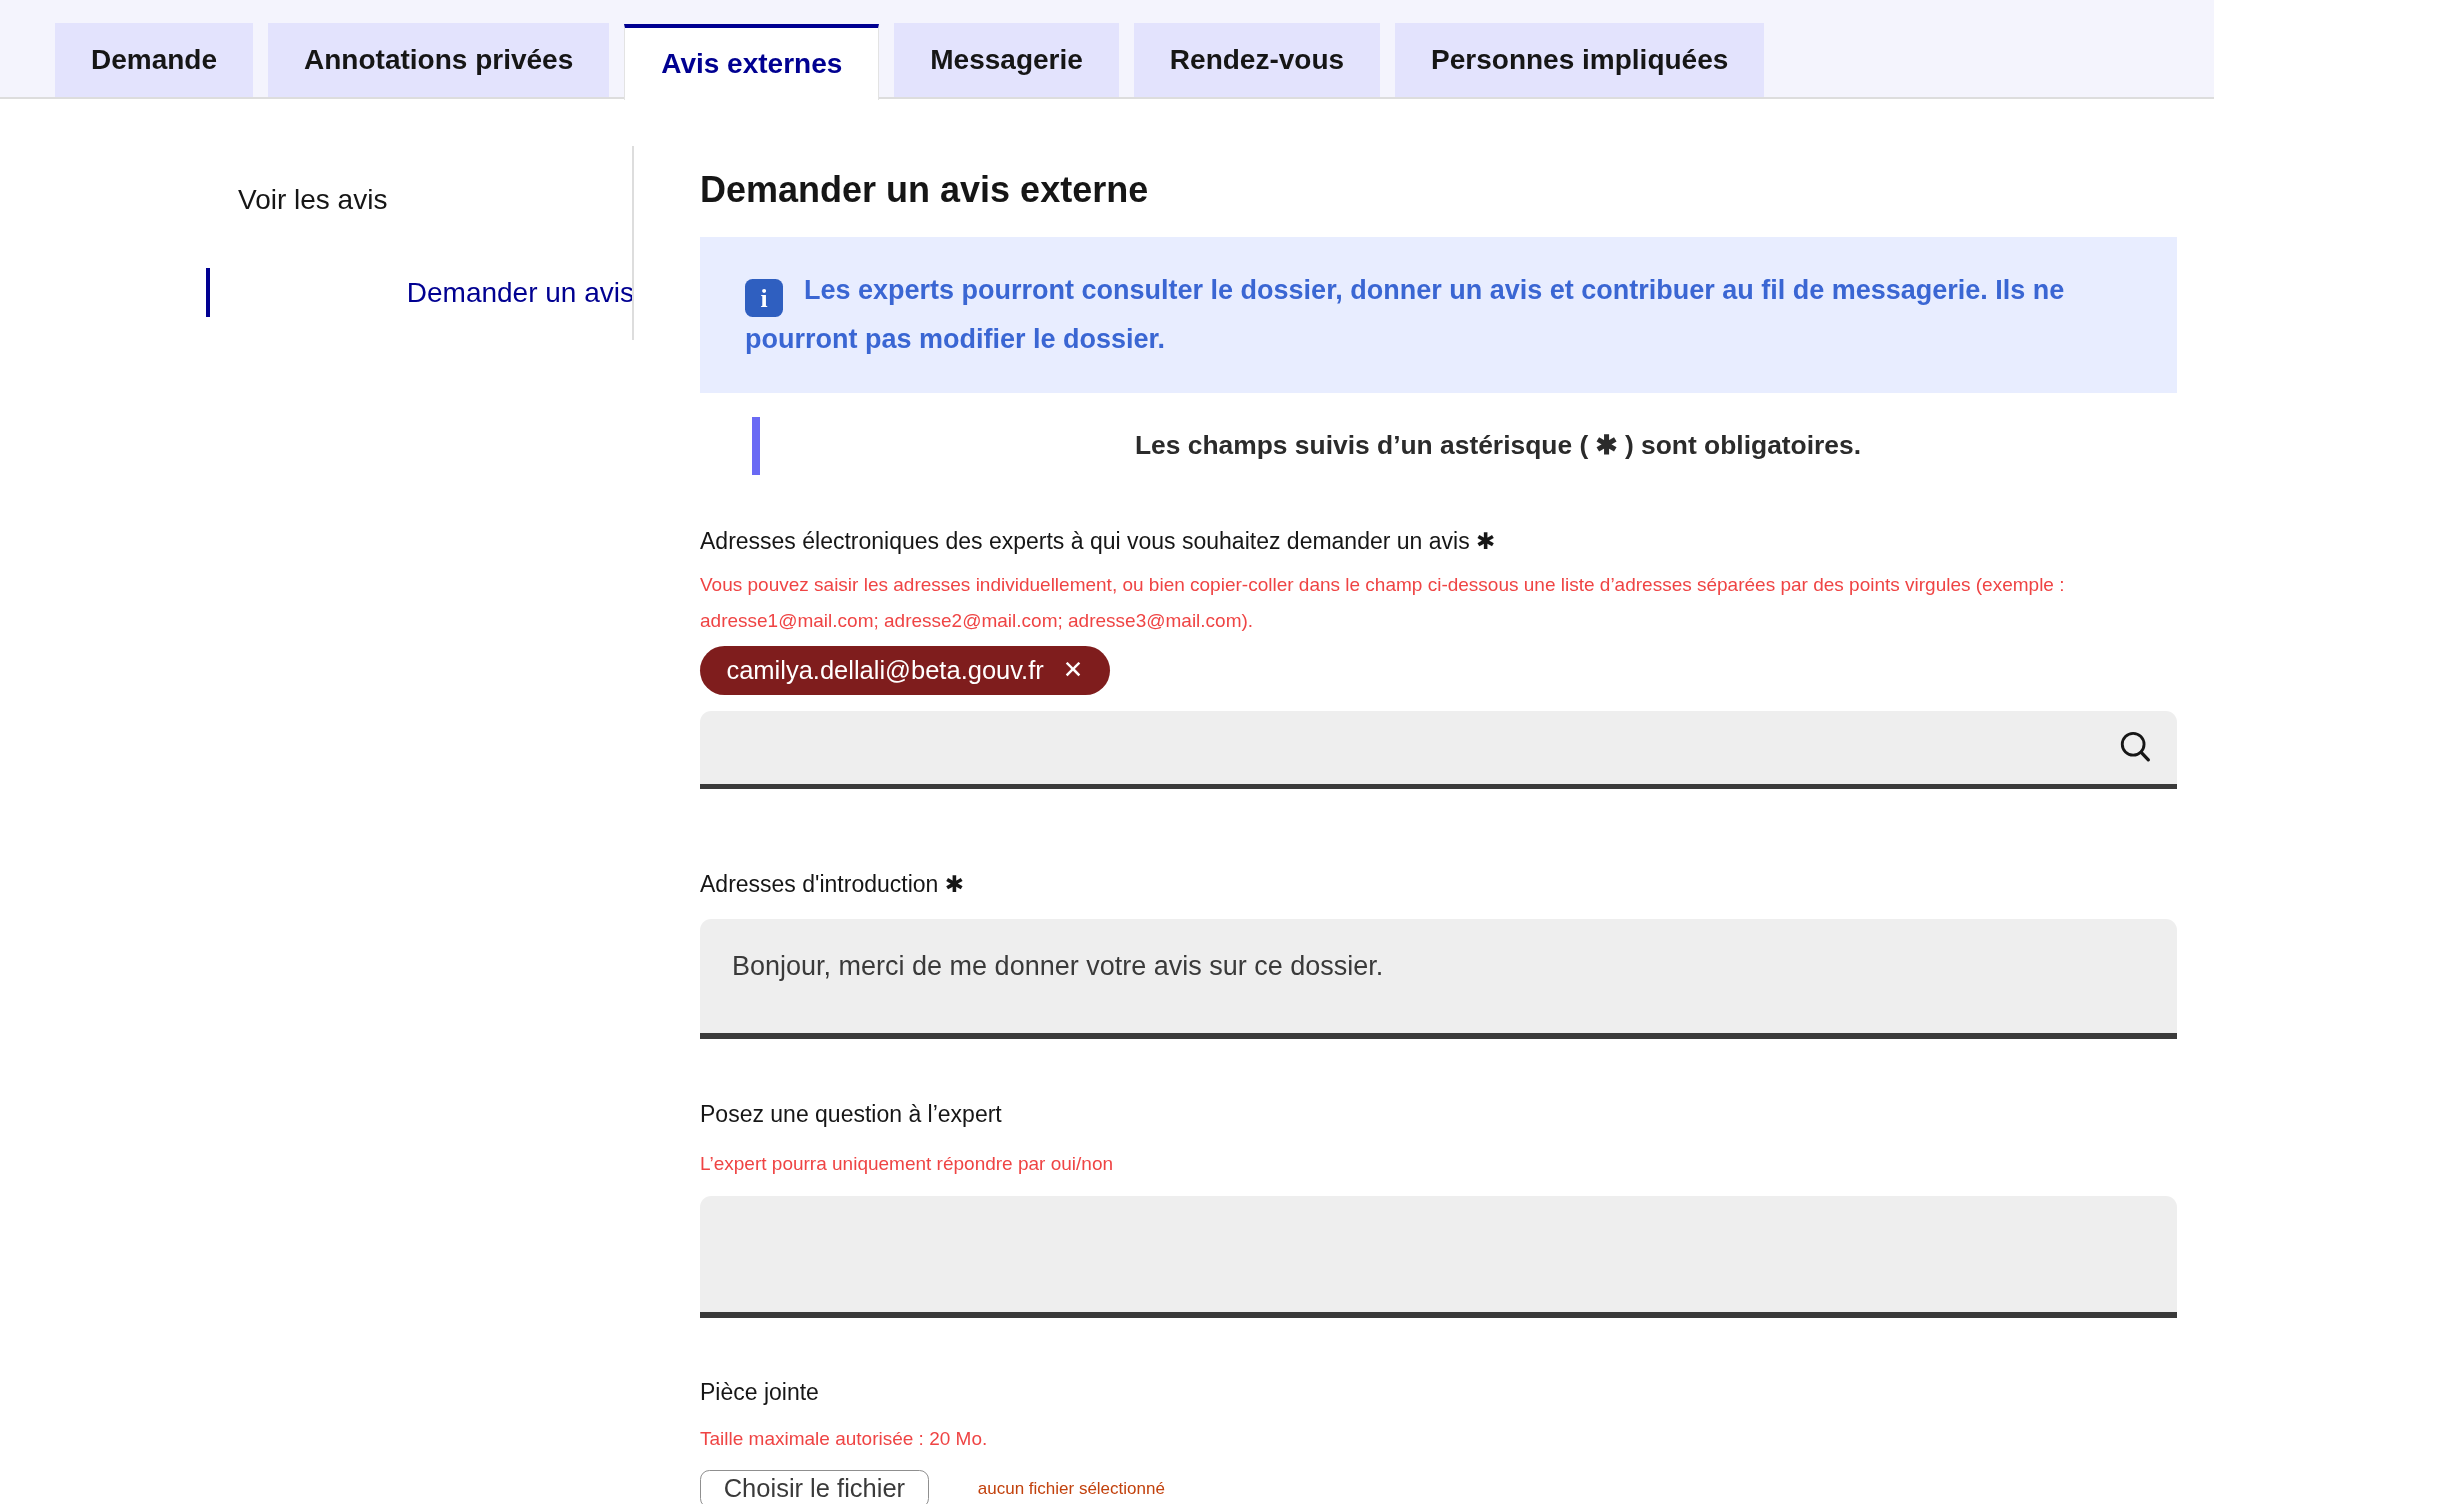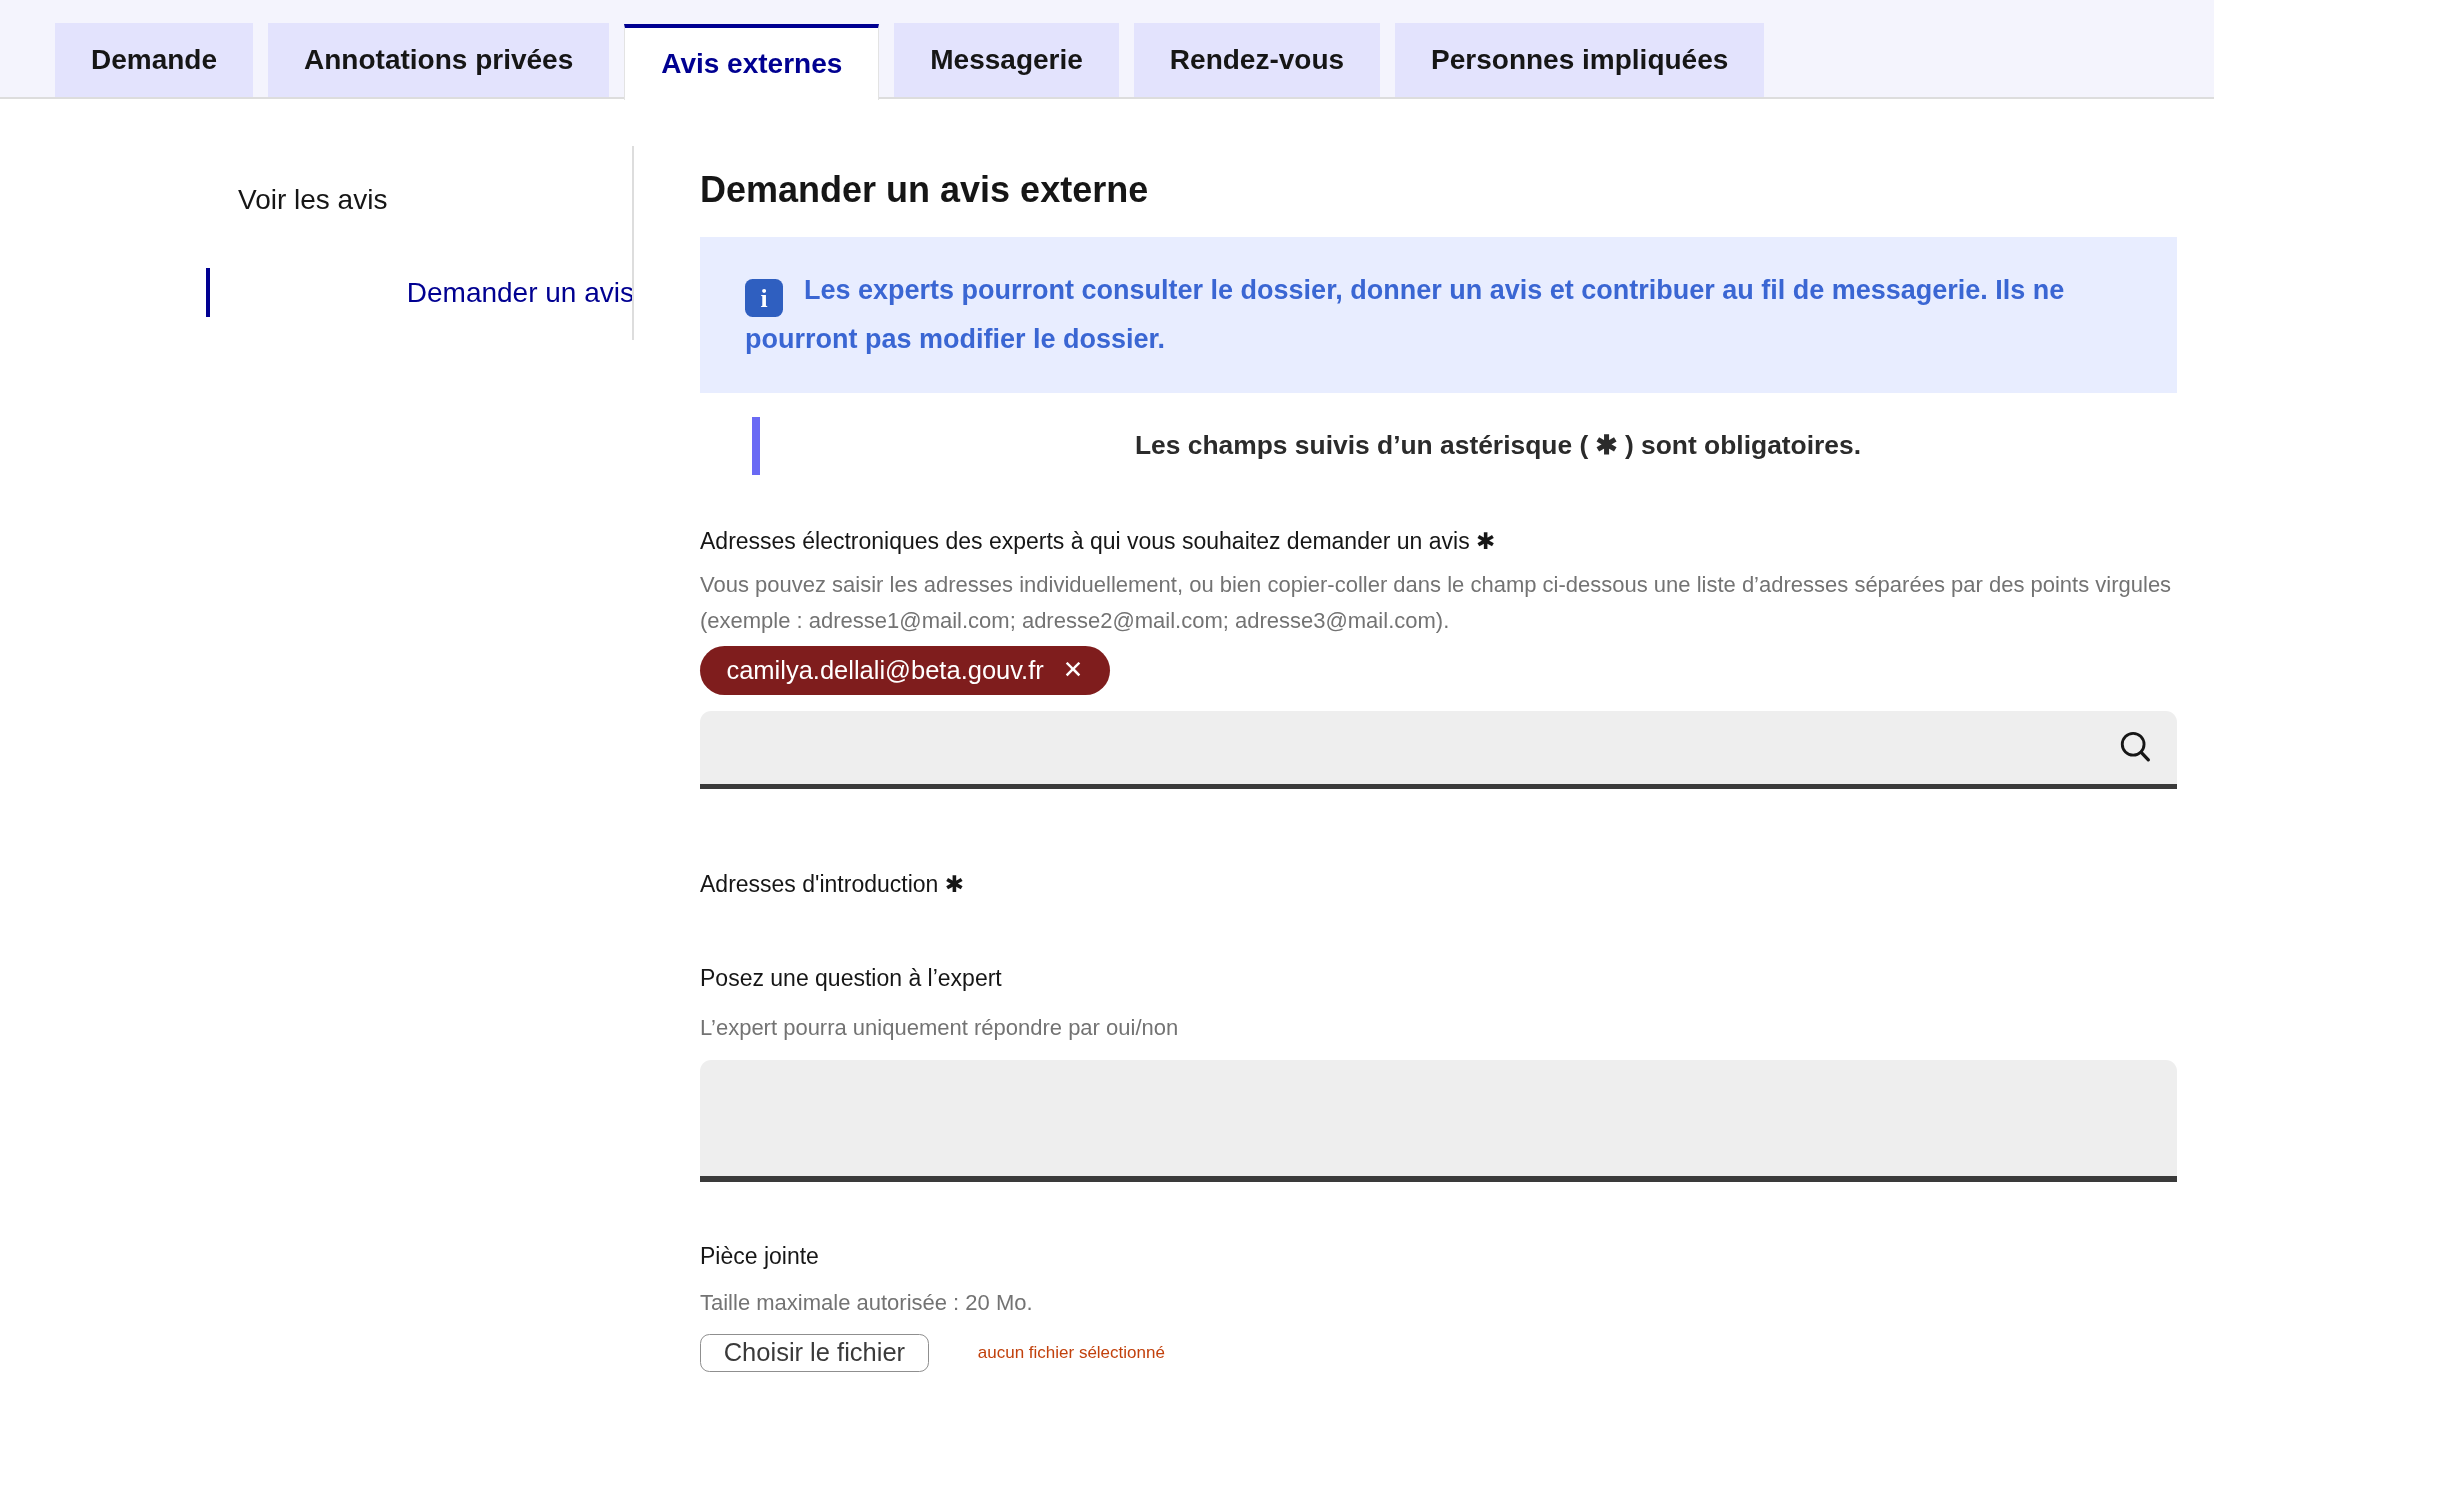--- a/index.html
+++ b/index.html
@@ -49,7 +49,7 @@
 
   
   .field-label { font-size:23px; line-height:38px; font-weight:400; color:#161616; }
-  .field-hint  { font-size:22px; line-height:36px; color:#737373; }
+  .field-hint  { font-size:19px; line-height:36px; color:#ef4444; }
 
   .grp-experts  .field-label { margin-top:47px; }
   .grp-experts  .field-hint  { margin-top:7.6px; }

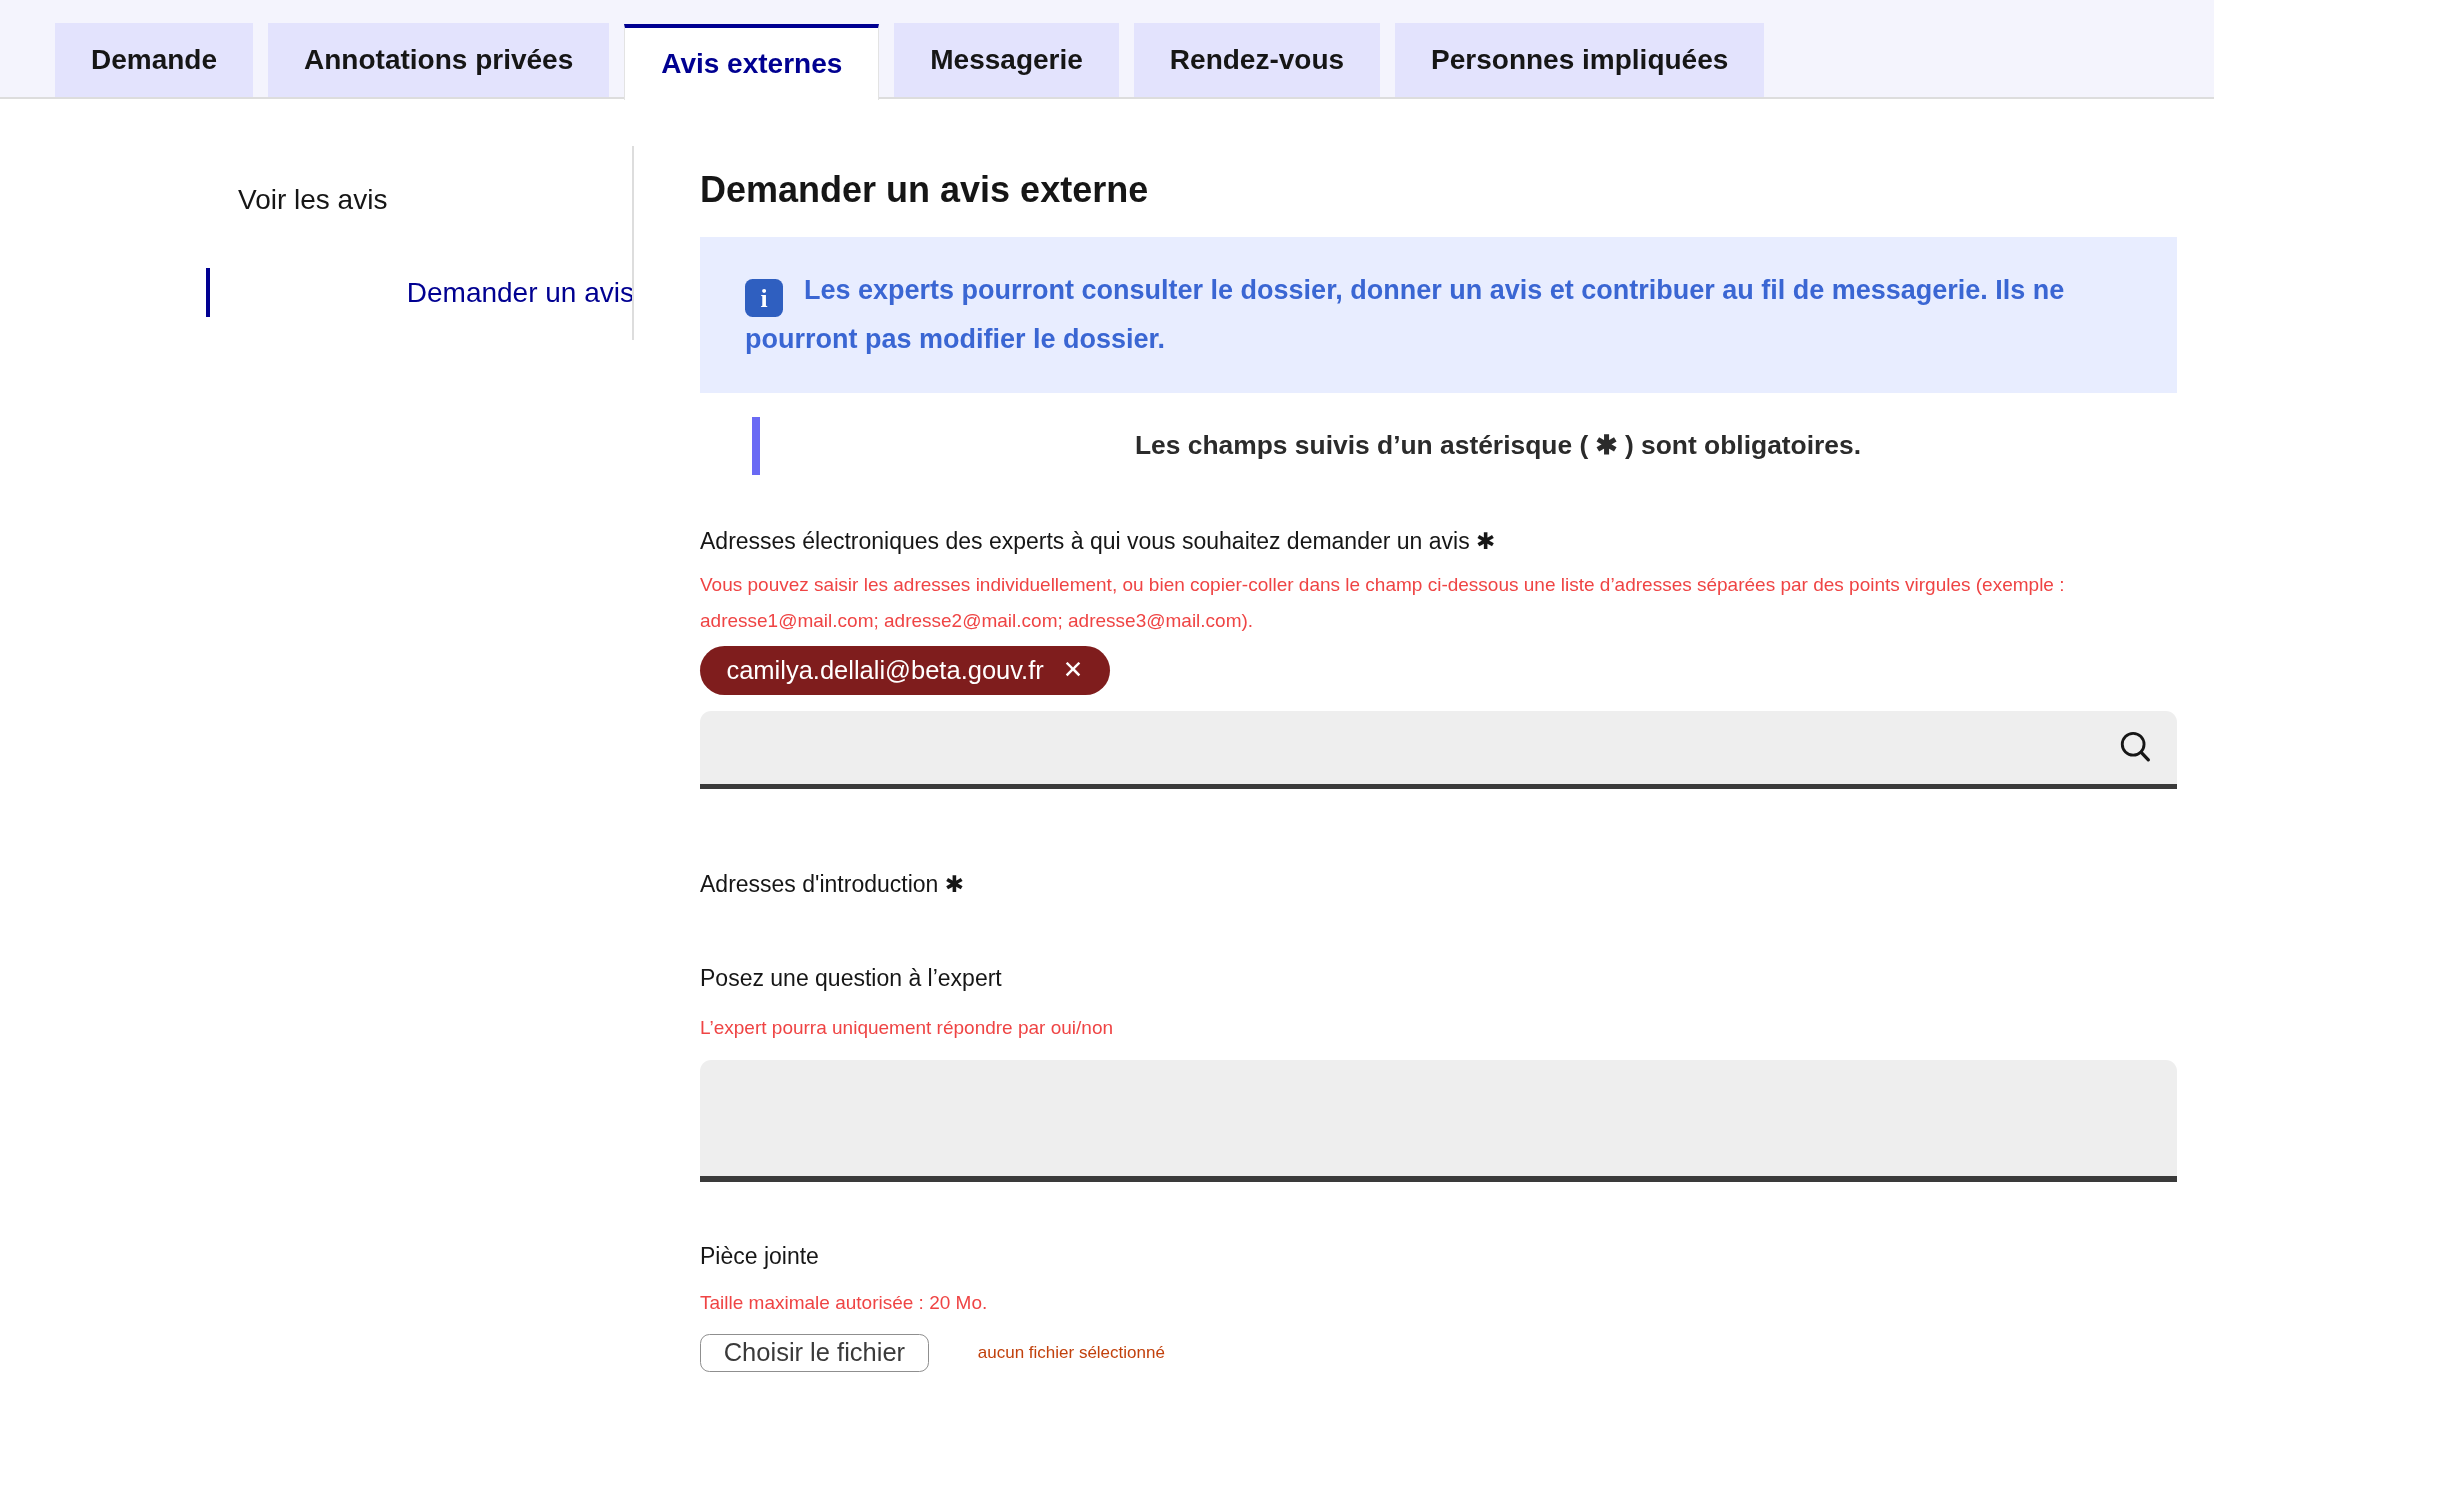--- a/index.html
+++ b/index.html
@@ -138,6 +138,7 @@
 
     <section class="grp-message">
       <div class="field-label">Adresses d'introduction ✱</div>
+      <textarea class="textarea ta-message" style="">Bonjour, merci de me donner votre avis sur ce dossier.</textarea>
     </section>
 
     <section class="grp-question">

